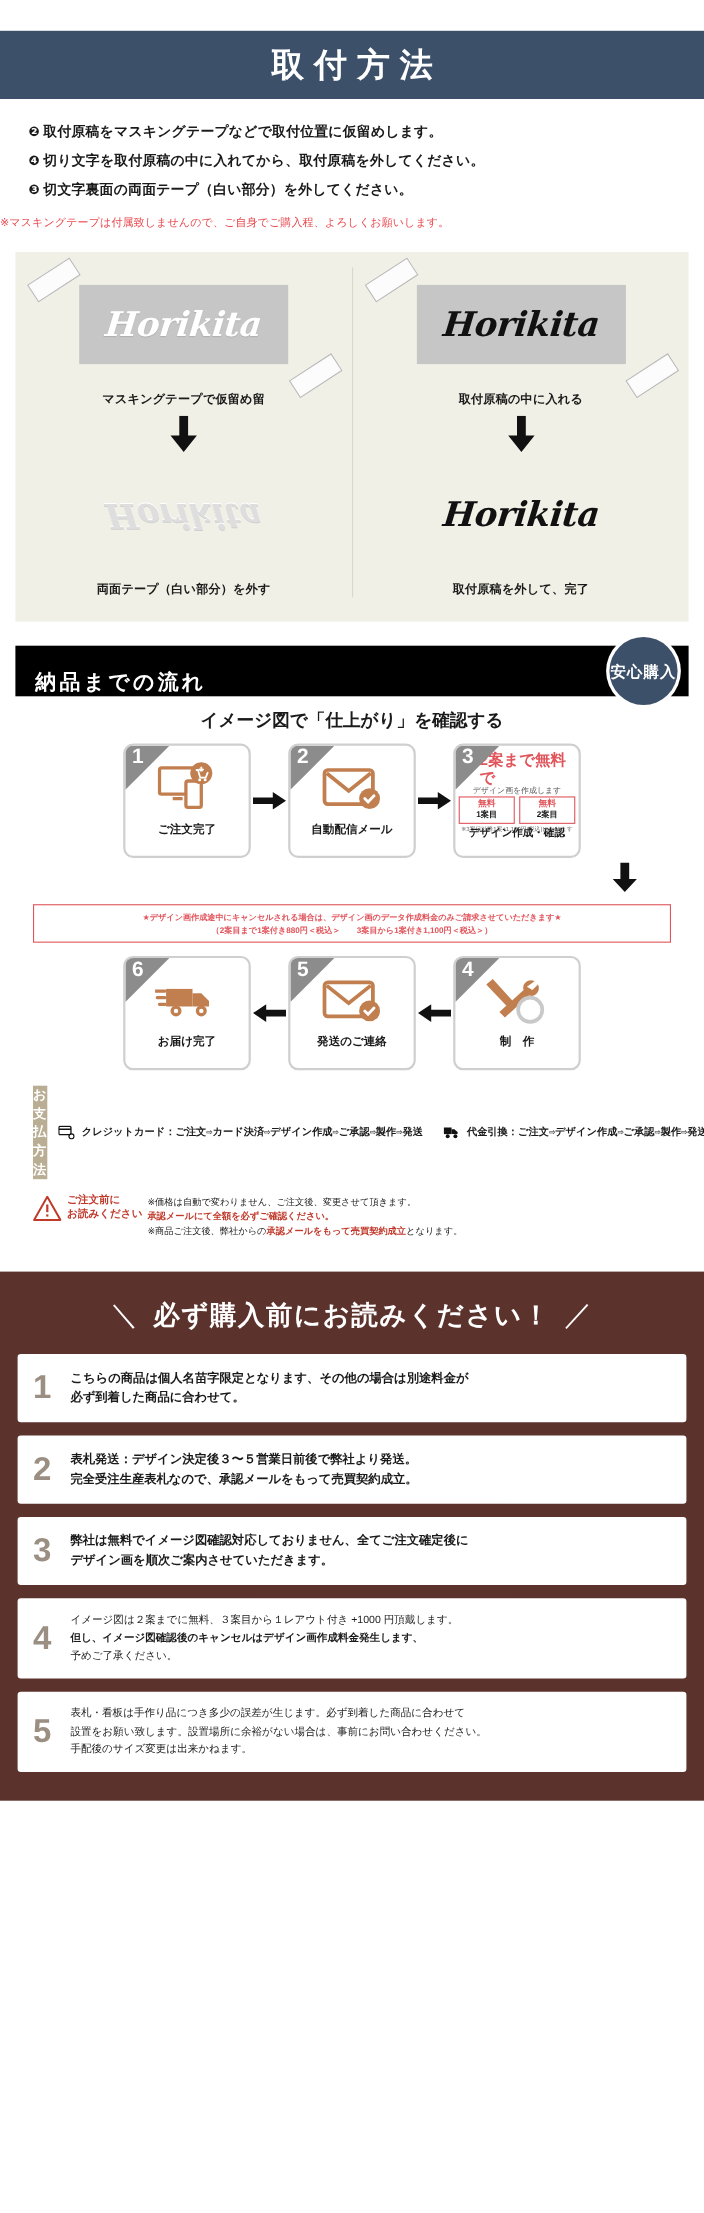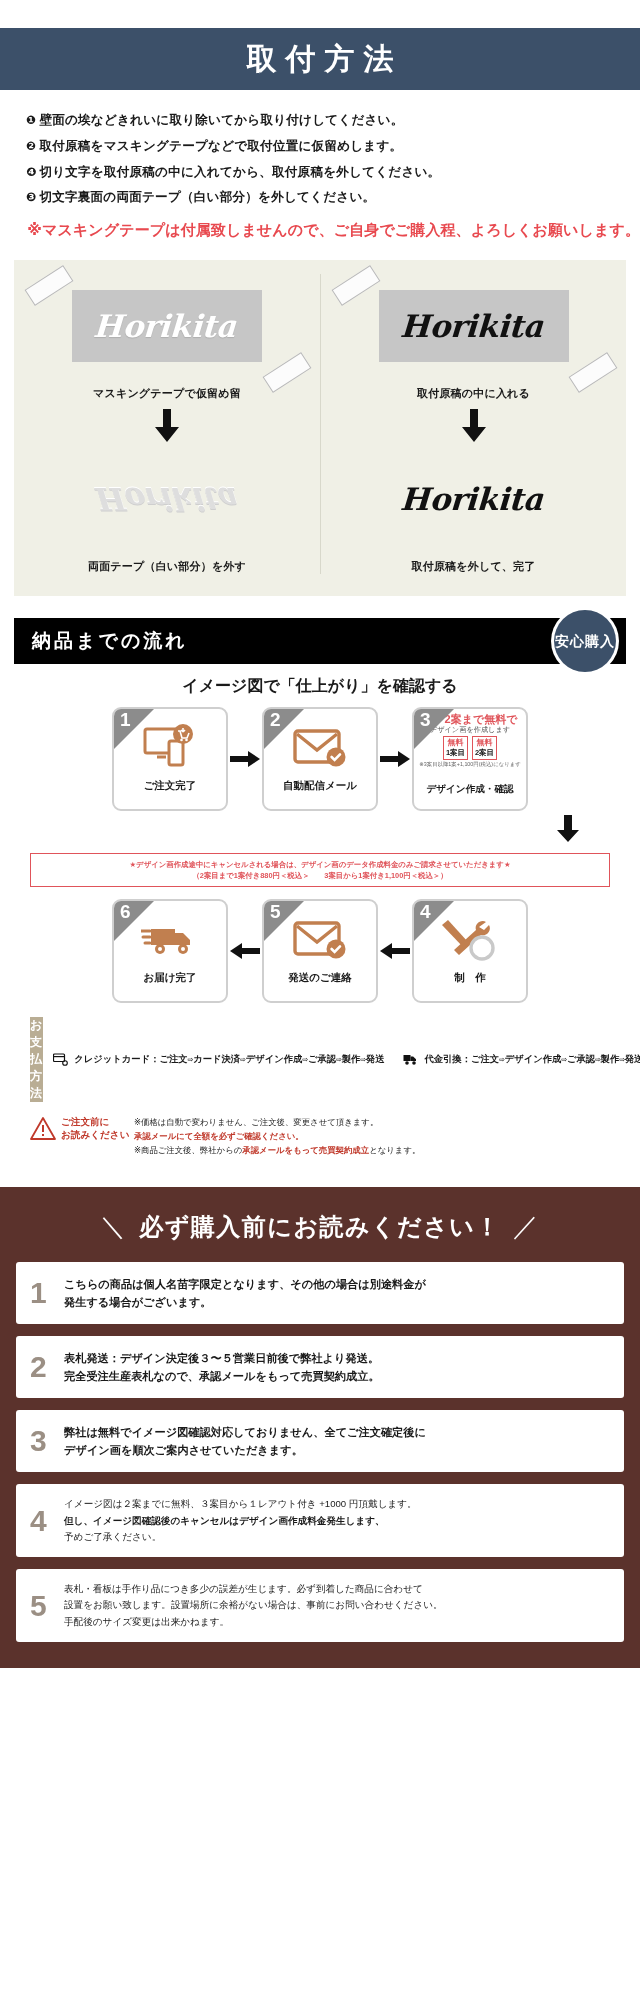--- a/index.html
+++ b/index.html
@@ -277,9 +277,6 @@
       <span class="t">取付方法</span>
     </div>
     <ul class="steps-list">
-      <li>
-        <span class="num">❶</span><span>壁面の埃などきれいに取り除いてから取り付けしてください。</span>
-      </li>
       <li>
         <span class="num">❷</span><span>取付原稿をマスキングテープなどで取付位置に仮留めします。</span>
       </li>

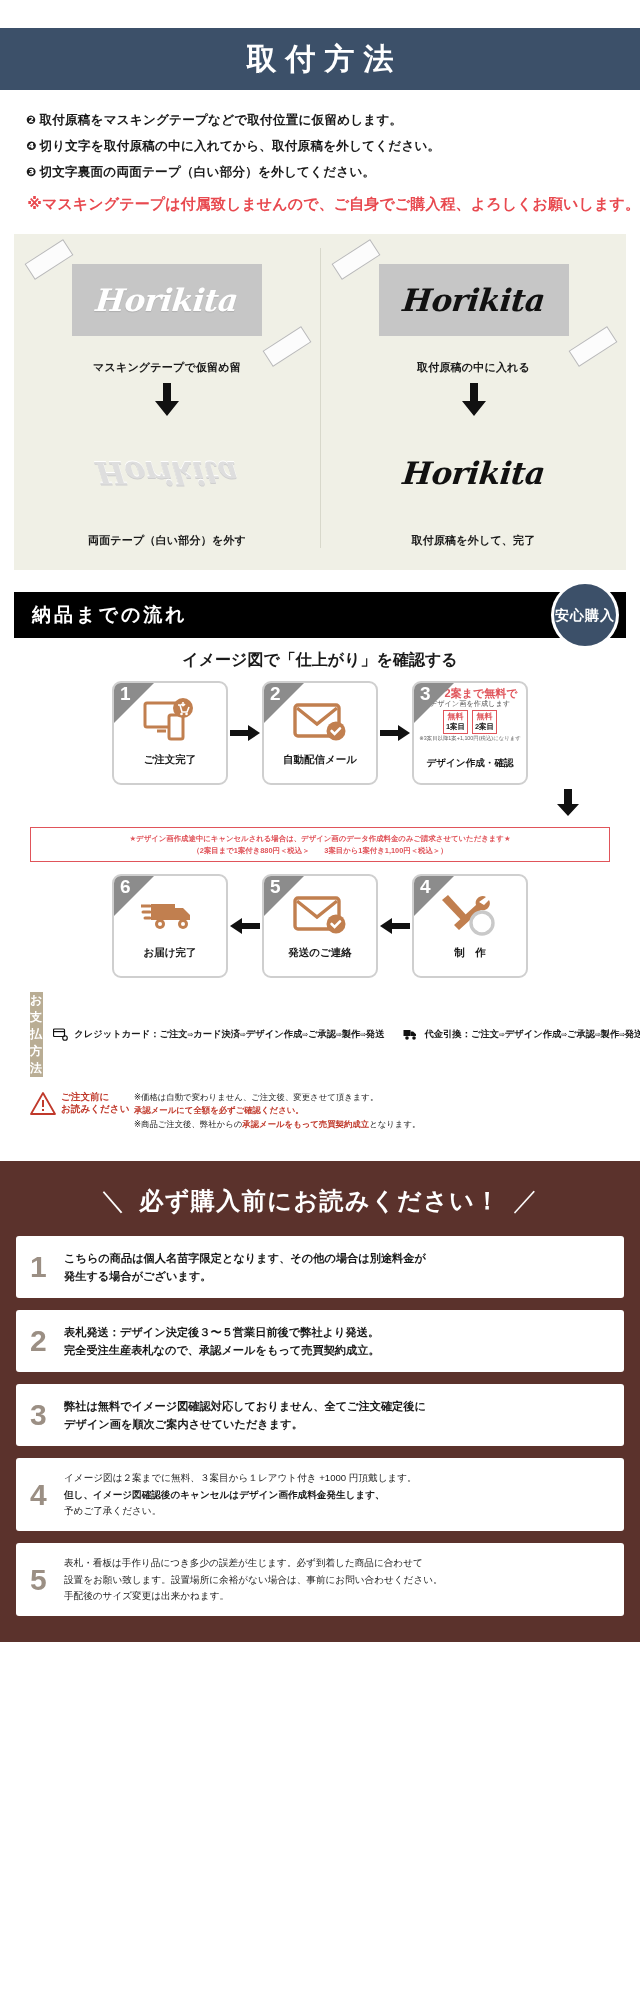--- a/index.html
+++ b/index.html
@@ -44,9 +44,9 @@
   .steps-list li .num { margin-right: 3px; font-size: 12px; }
   .note-red {
     color: #e8494f;
-    font-size: 15px;
-    font-weight: bold;
-    text-align: right;
+    font-size: 10px;
+    font-weight: normal;
+    text-align: left;
     padding: 6px 0 0 0;
     letter-spacing: .1px;
   }

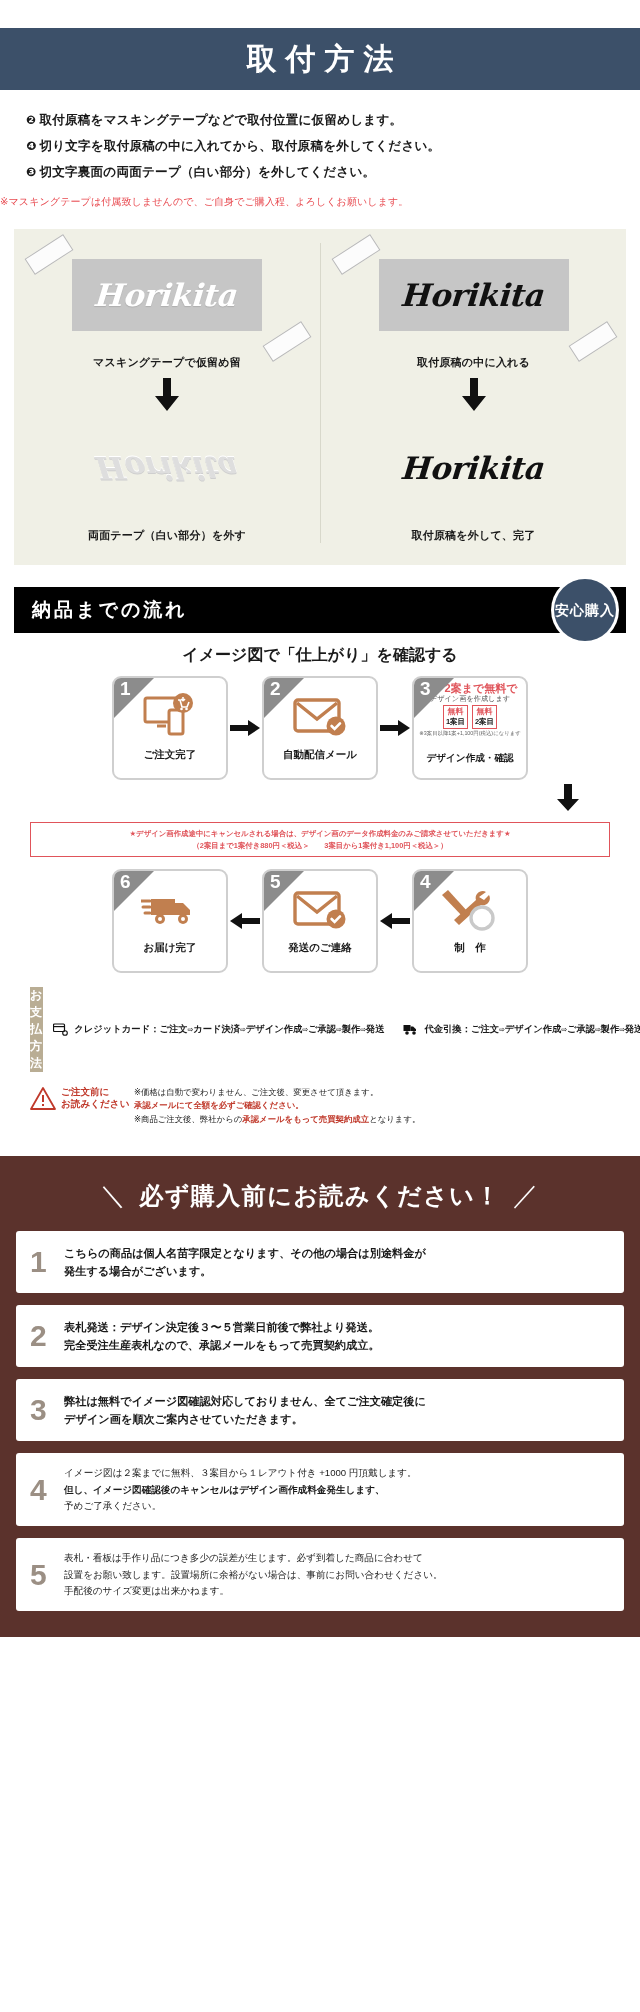--- a/index.html
+++ b/index.html
@@ -115,7 +115,7 @@
   .flow-head {
     background: #000;
     height: 46px;
-    display: flex; align-items: center;
+    display: flex; align-items: flex-end;
     padding-left: 18px;
     position: relative;
   }

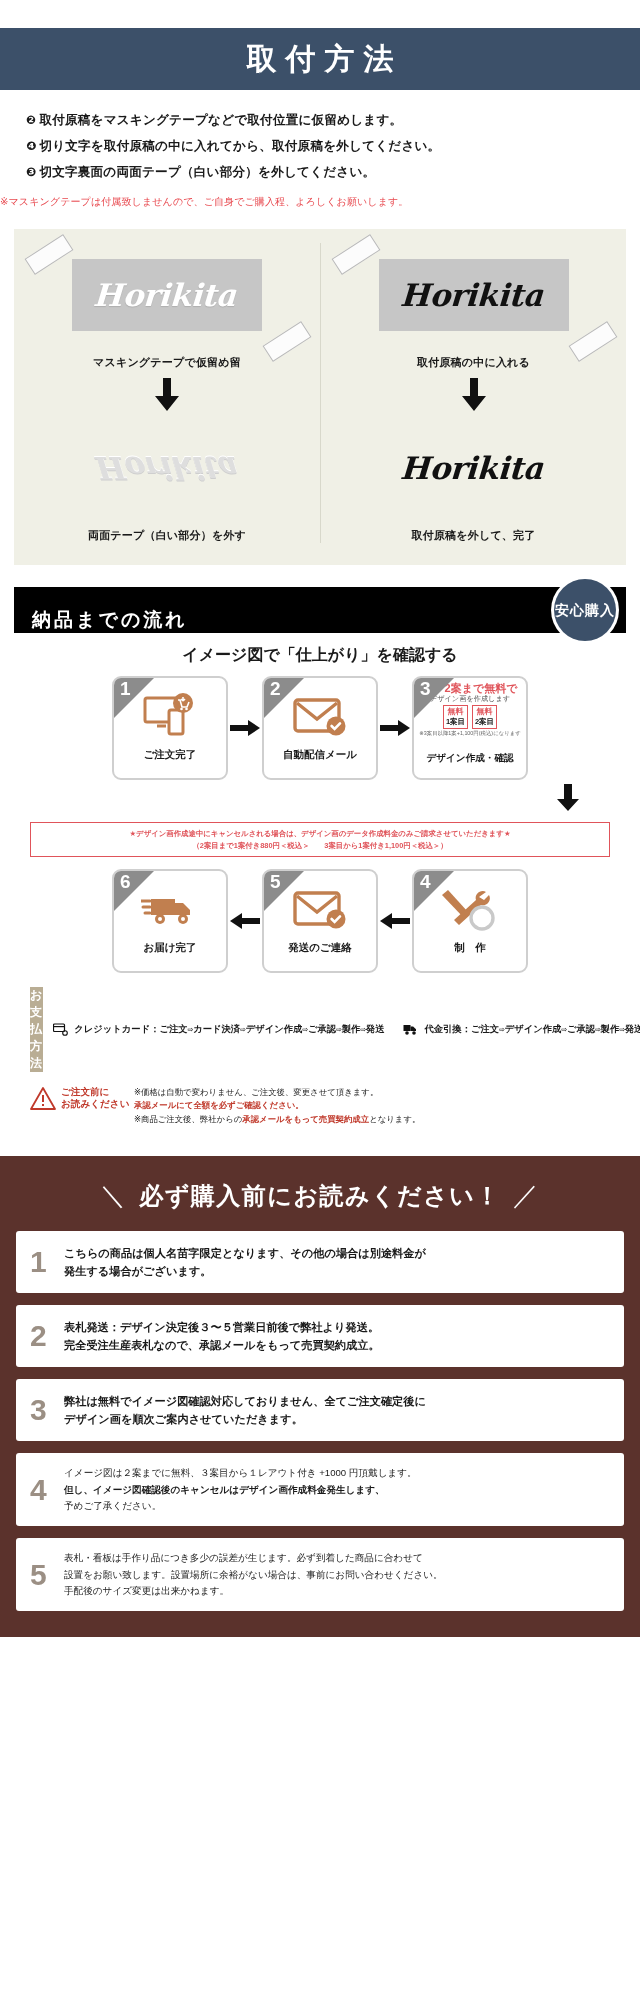--- a/index.html
+++ b/index.html
@@ -196,7 +196,7 @@
   }
   .mini-free .mf b { color:#e0545a; font-size: 8px; display:block; font-weight:bold;}
   .mini-free .mf span { font-size: 7.5px; display:block; color:#1a1a1a; font-weight:bold;}
-  .c3-t1 { color:#e0545a; font-size: 11px; font-weight:bold; line-height:1.15; }
+  .c3-t1 { color:#e0545a; font-size: 14px; font-weight:bold; line-height:1.15; }
   .c3-t2 { color:#555; font-size: 7.2px; text-align:center; line-height:1.2;}
   .c3-t3 { color:#666; font-size: 5.4px; text-align:center; margin-top:1px; white-space:nowrap;}
 

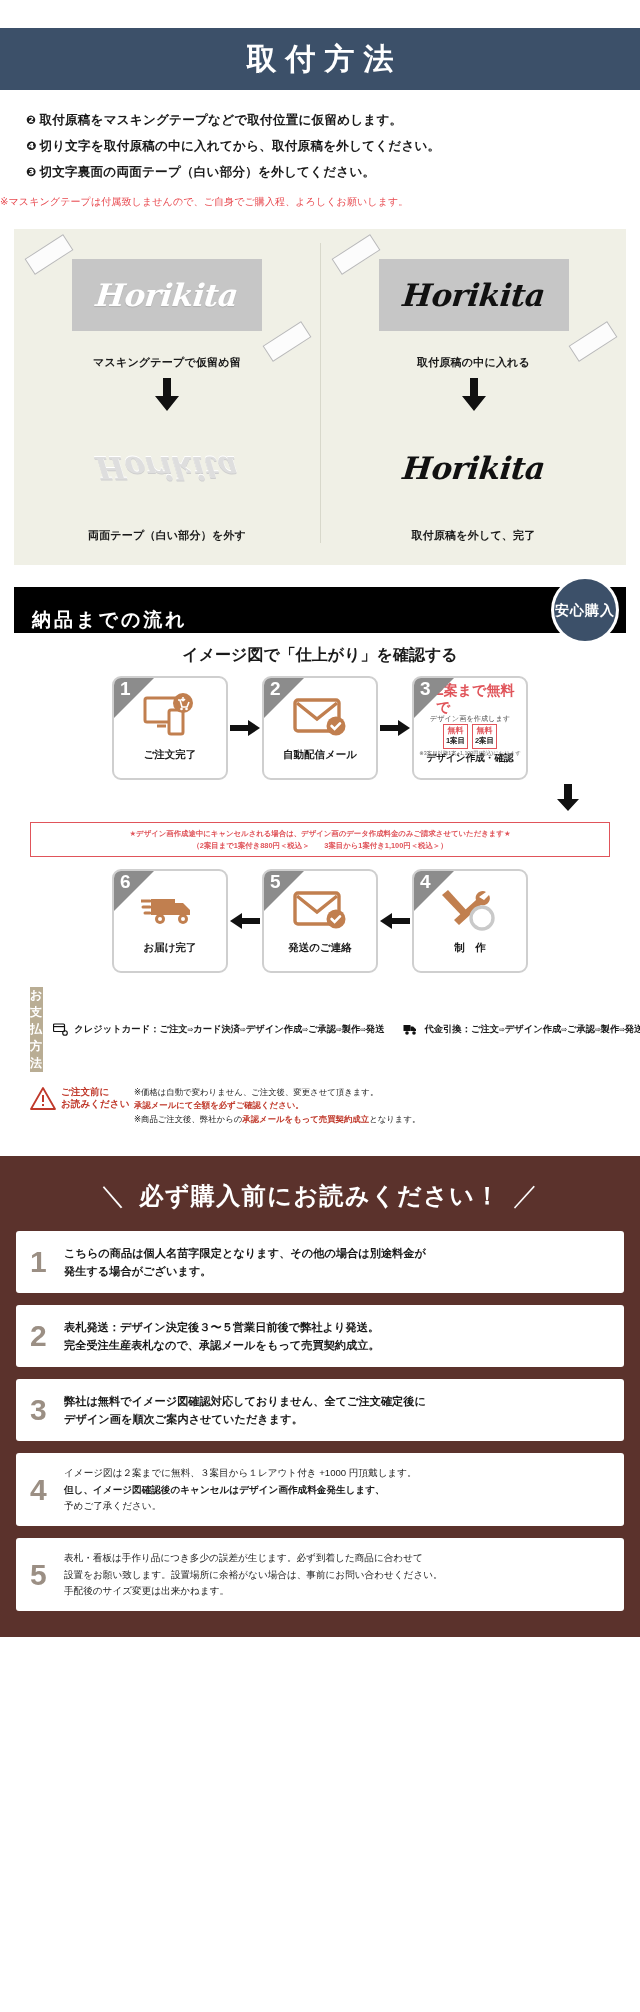--- a/index.html
+++ b/index.html
@@ -189,7 +189,7 @@
   }
   .mini-free .mf {
     border: 1px solid #e0545a;
-    width: 25px;
+    width: 51px;
     text-align: center;
     line-height: 1.25;
     padding: 1px 0 2px 0;

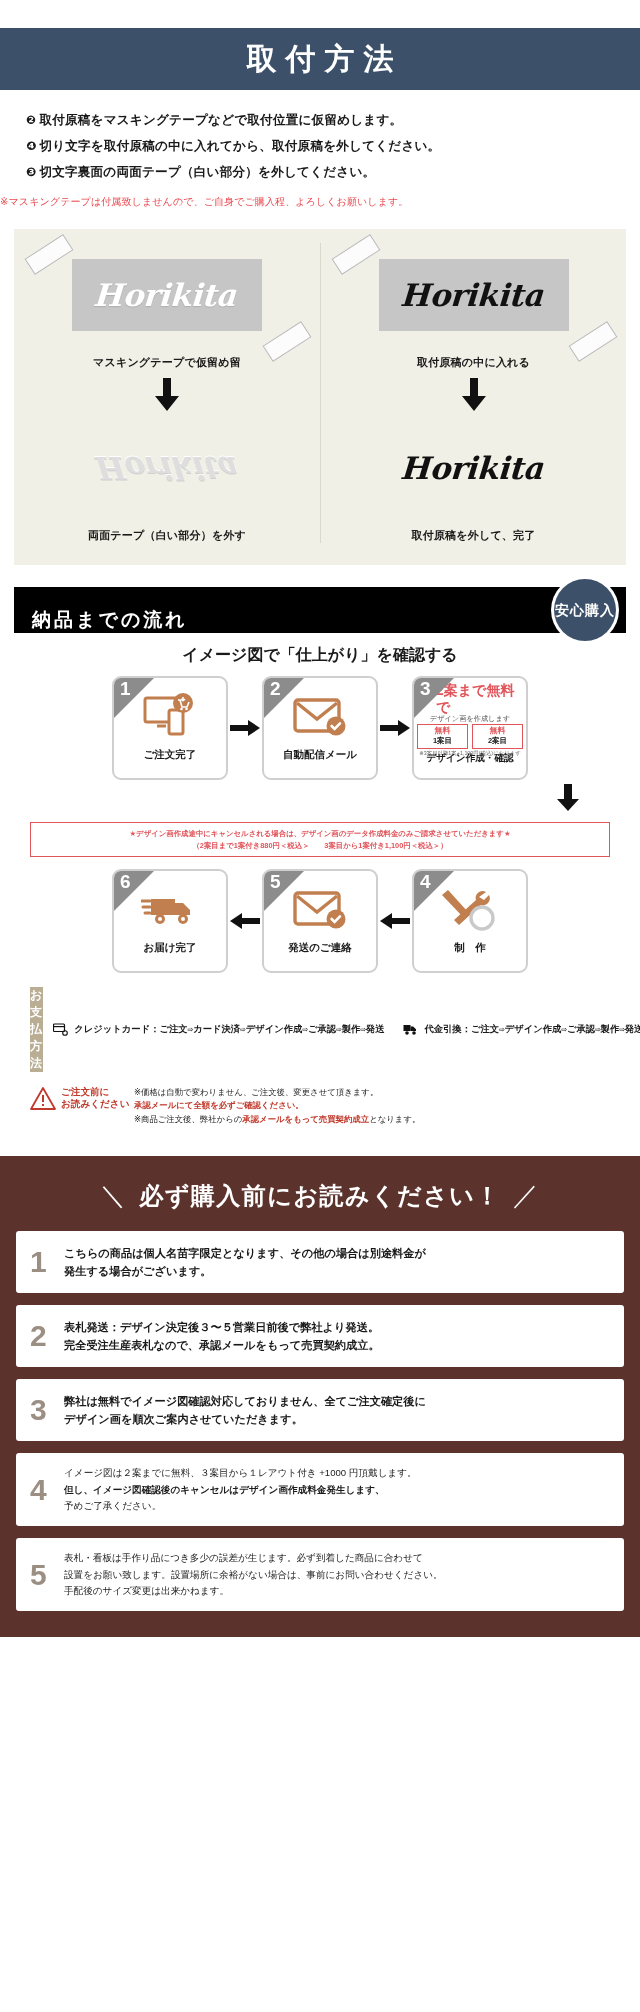--- a/index.html
+++ b/index.html
@@ -551,7 +551,7 @@
       <div class="mnum">1</div>
       <div class="mtxt">
         <div>こちらの商品は個人名苗字限定となります、その他の場合は別途料金が</div>
-        <div>発生する場合がございます。</div>
+        <div>必ず到着した商品に合わせて。</div>
       </div>
     </div>
 

